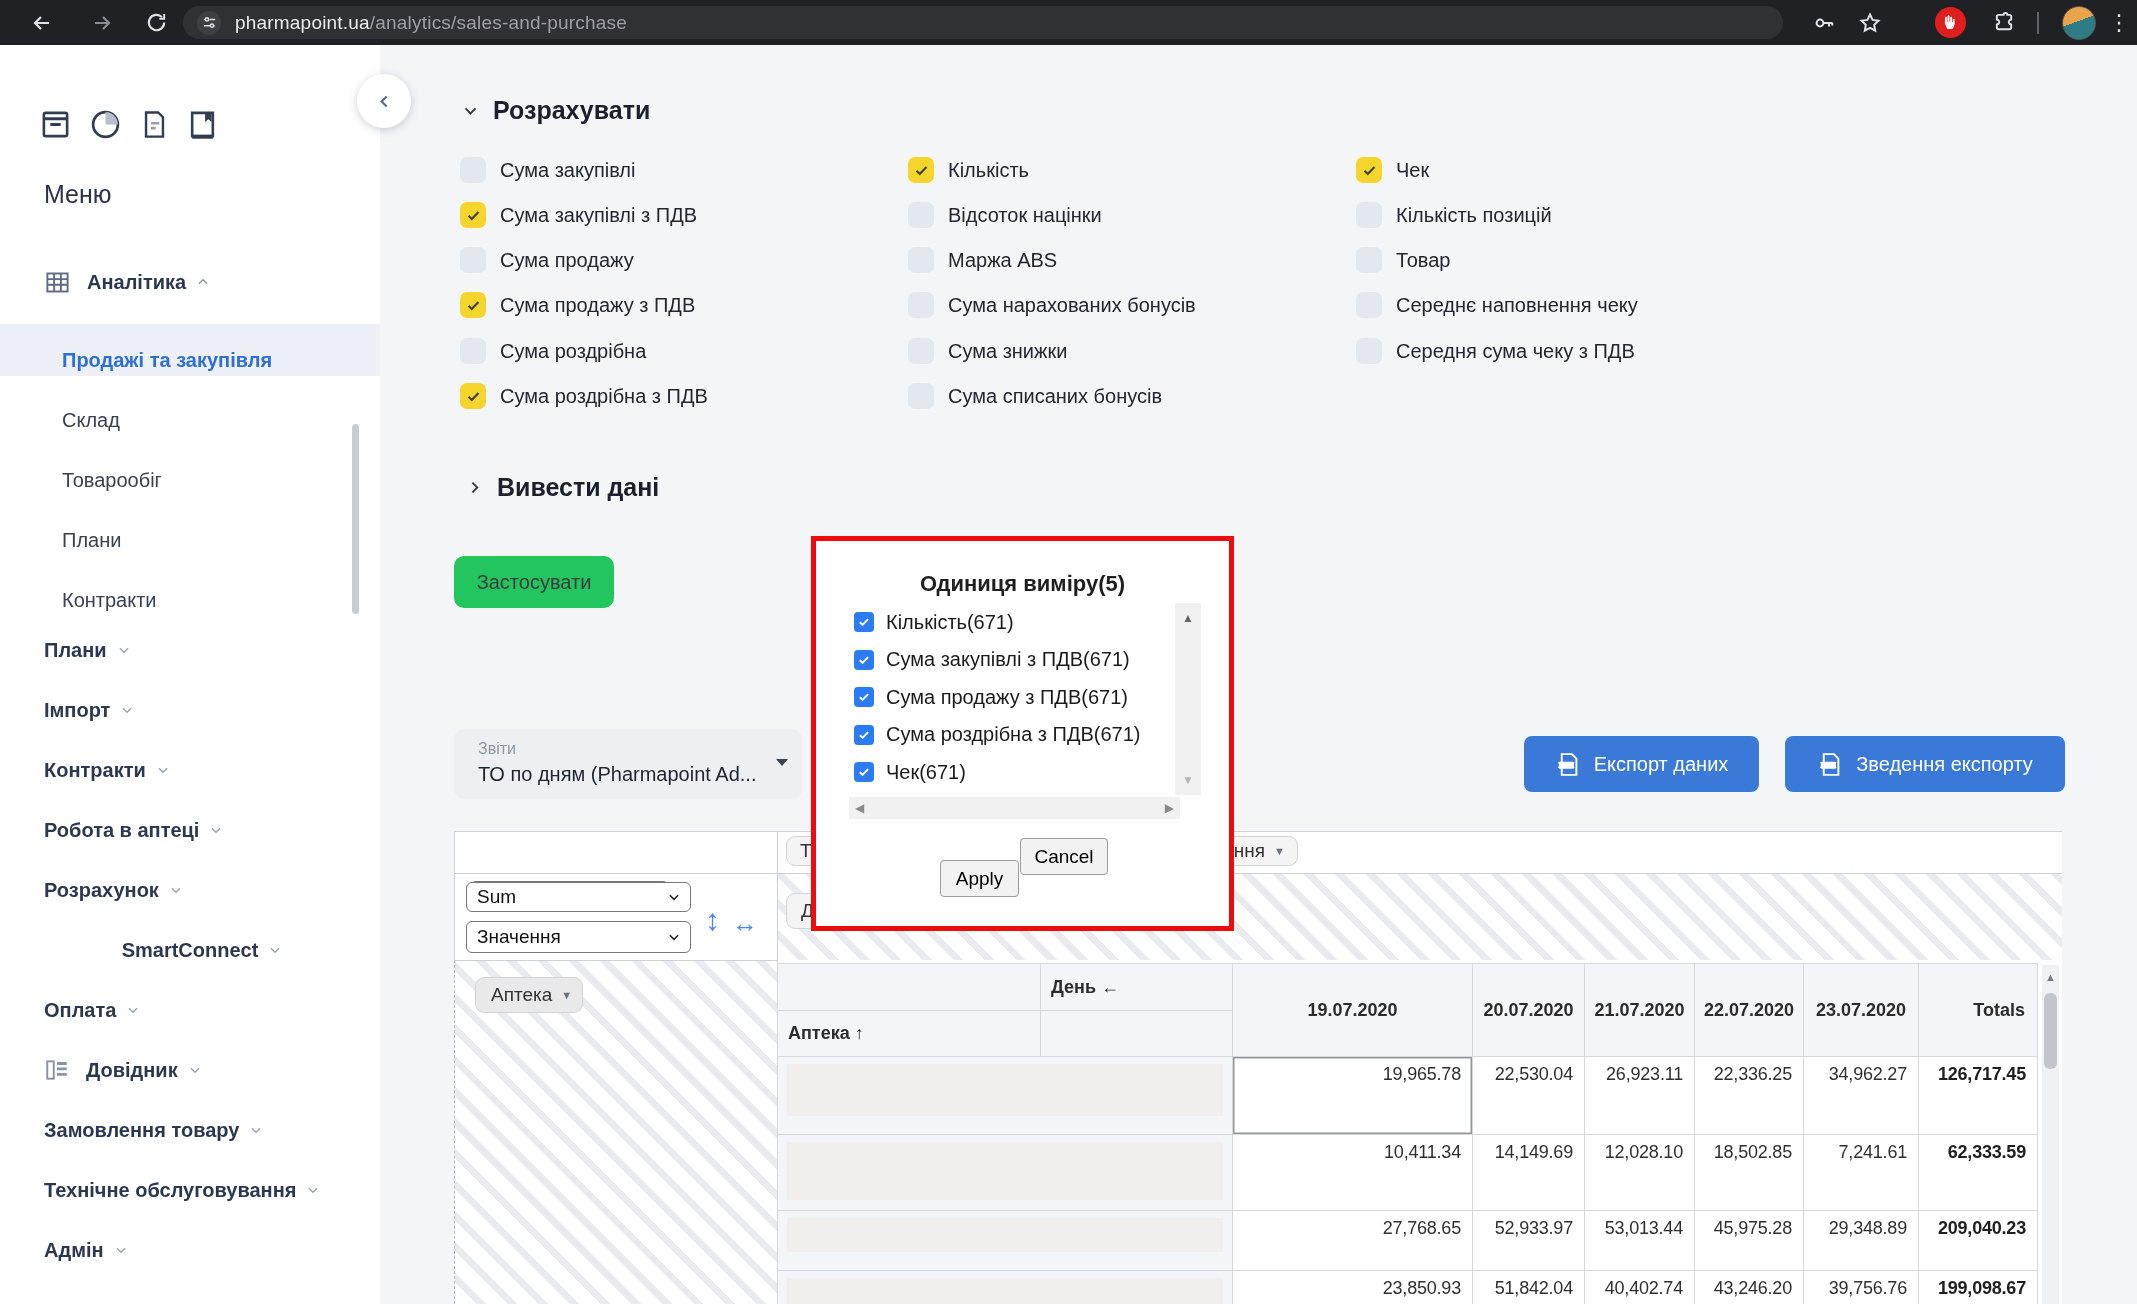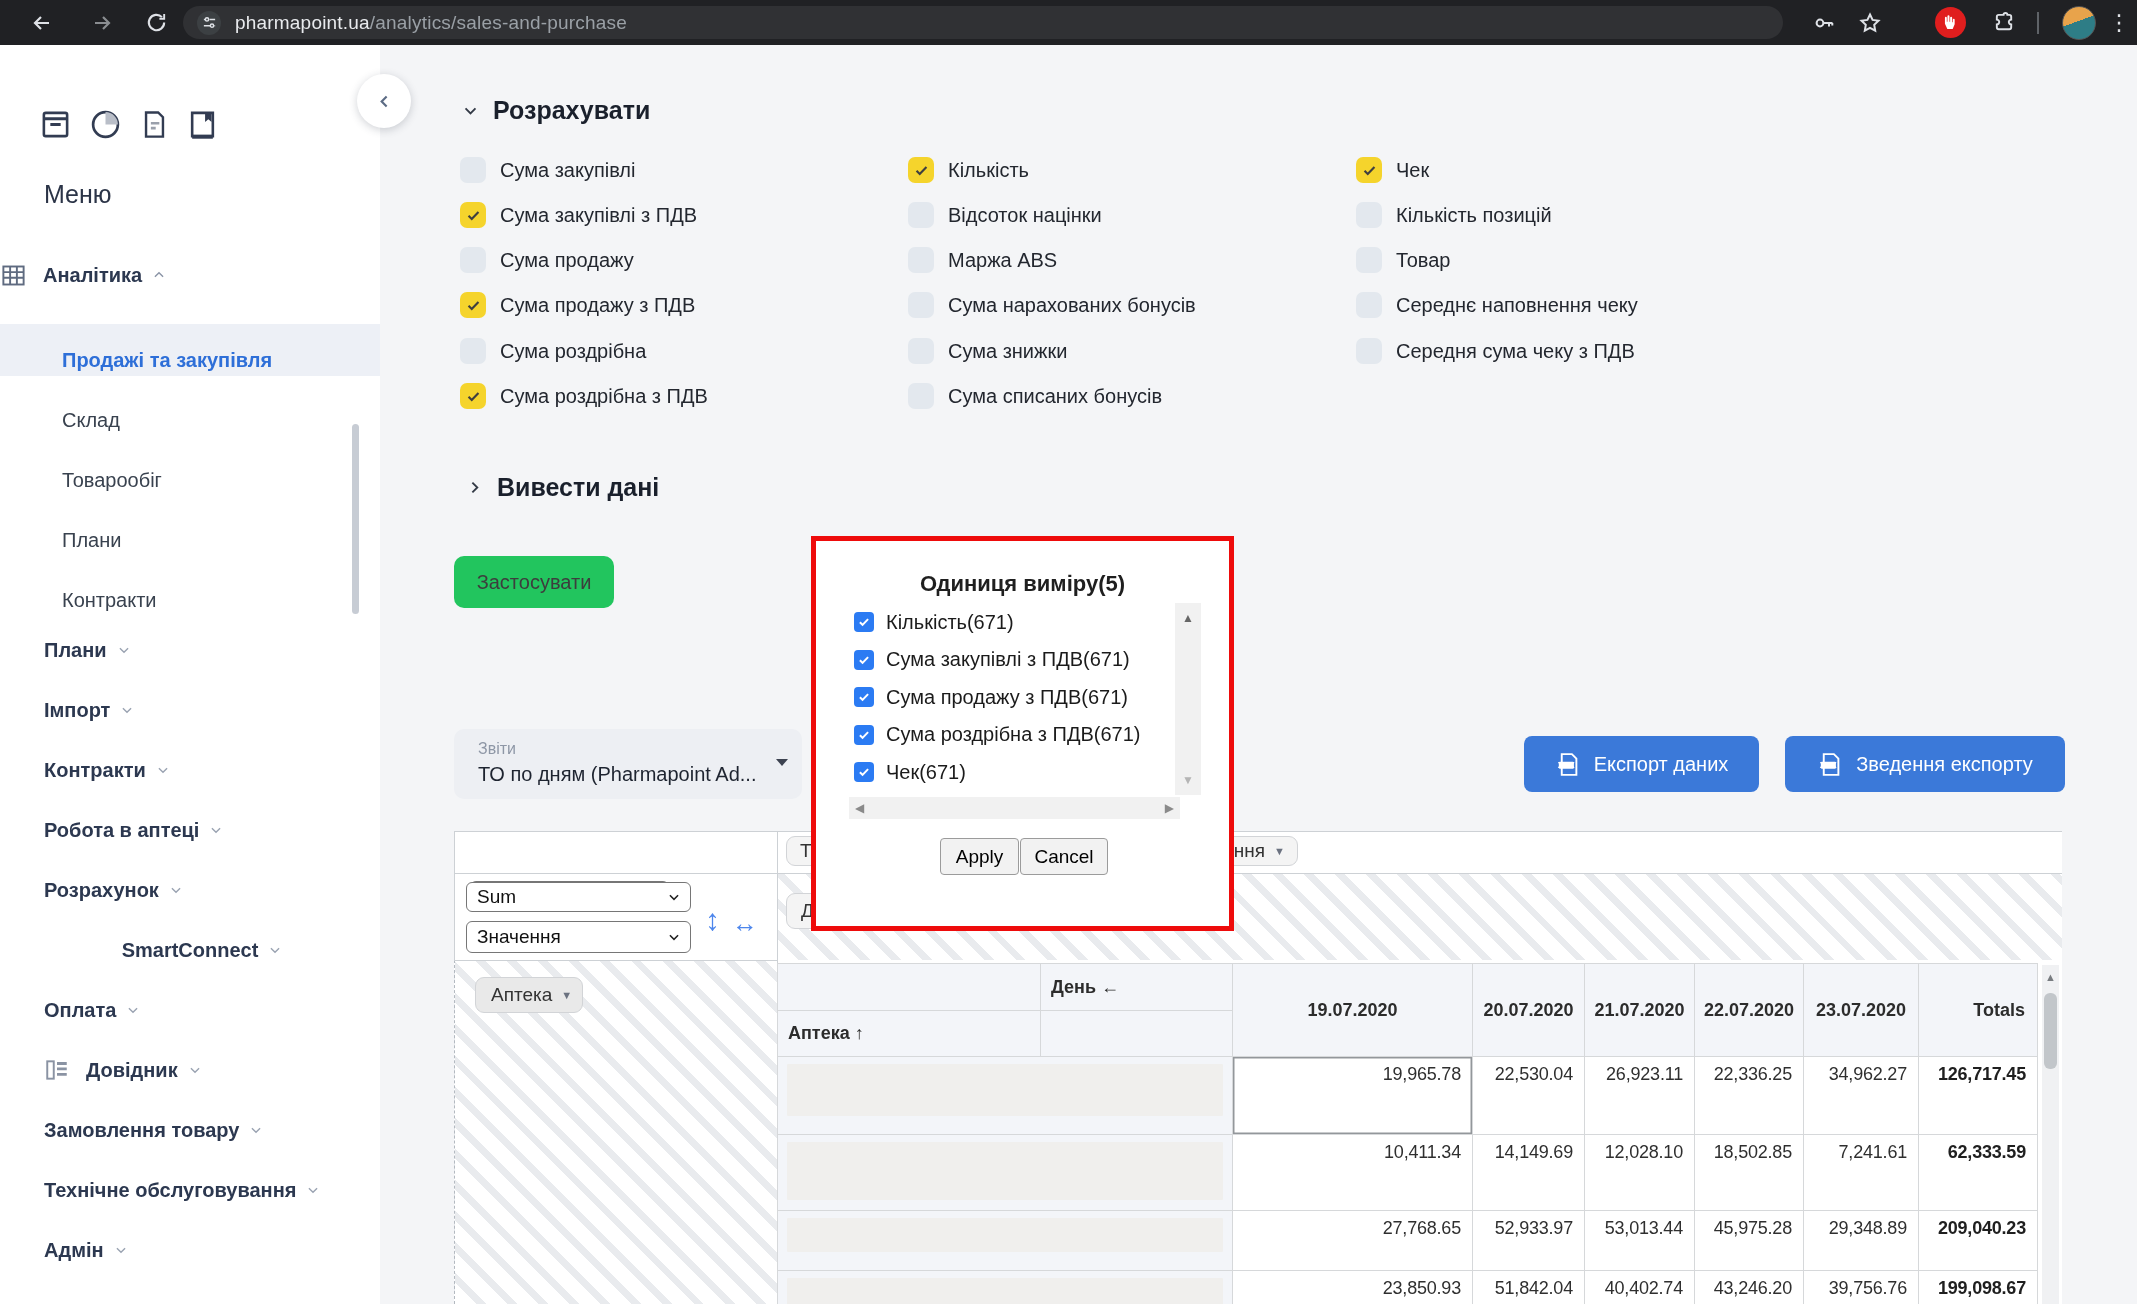--- a/index.html
+++ b/index.html
@@ -193,7 +193,7 @@
   </div>
   <div class="menu-title">Меню</div>
   <div id="menu-items">
-      <div class="mitem toplevel" style="top: 204px; box-sizing: border-box;">
+      <div class="mitem toplevel" style="top: 211px; padding-left: 44px; box-sizing: border-box;">
         <span class="chev" style="margin: 0px 16px 0px 0px;">
           <svg width="27" height="27" viewBox="0 0 24 24" fill="none" stroke="#5f6b80" stroke-width="1.7">
             <rect x="3" y="4" width="18" height="16"></rect>

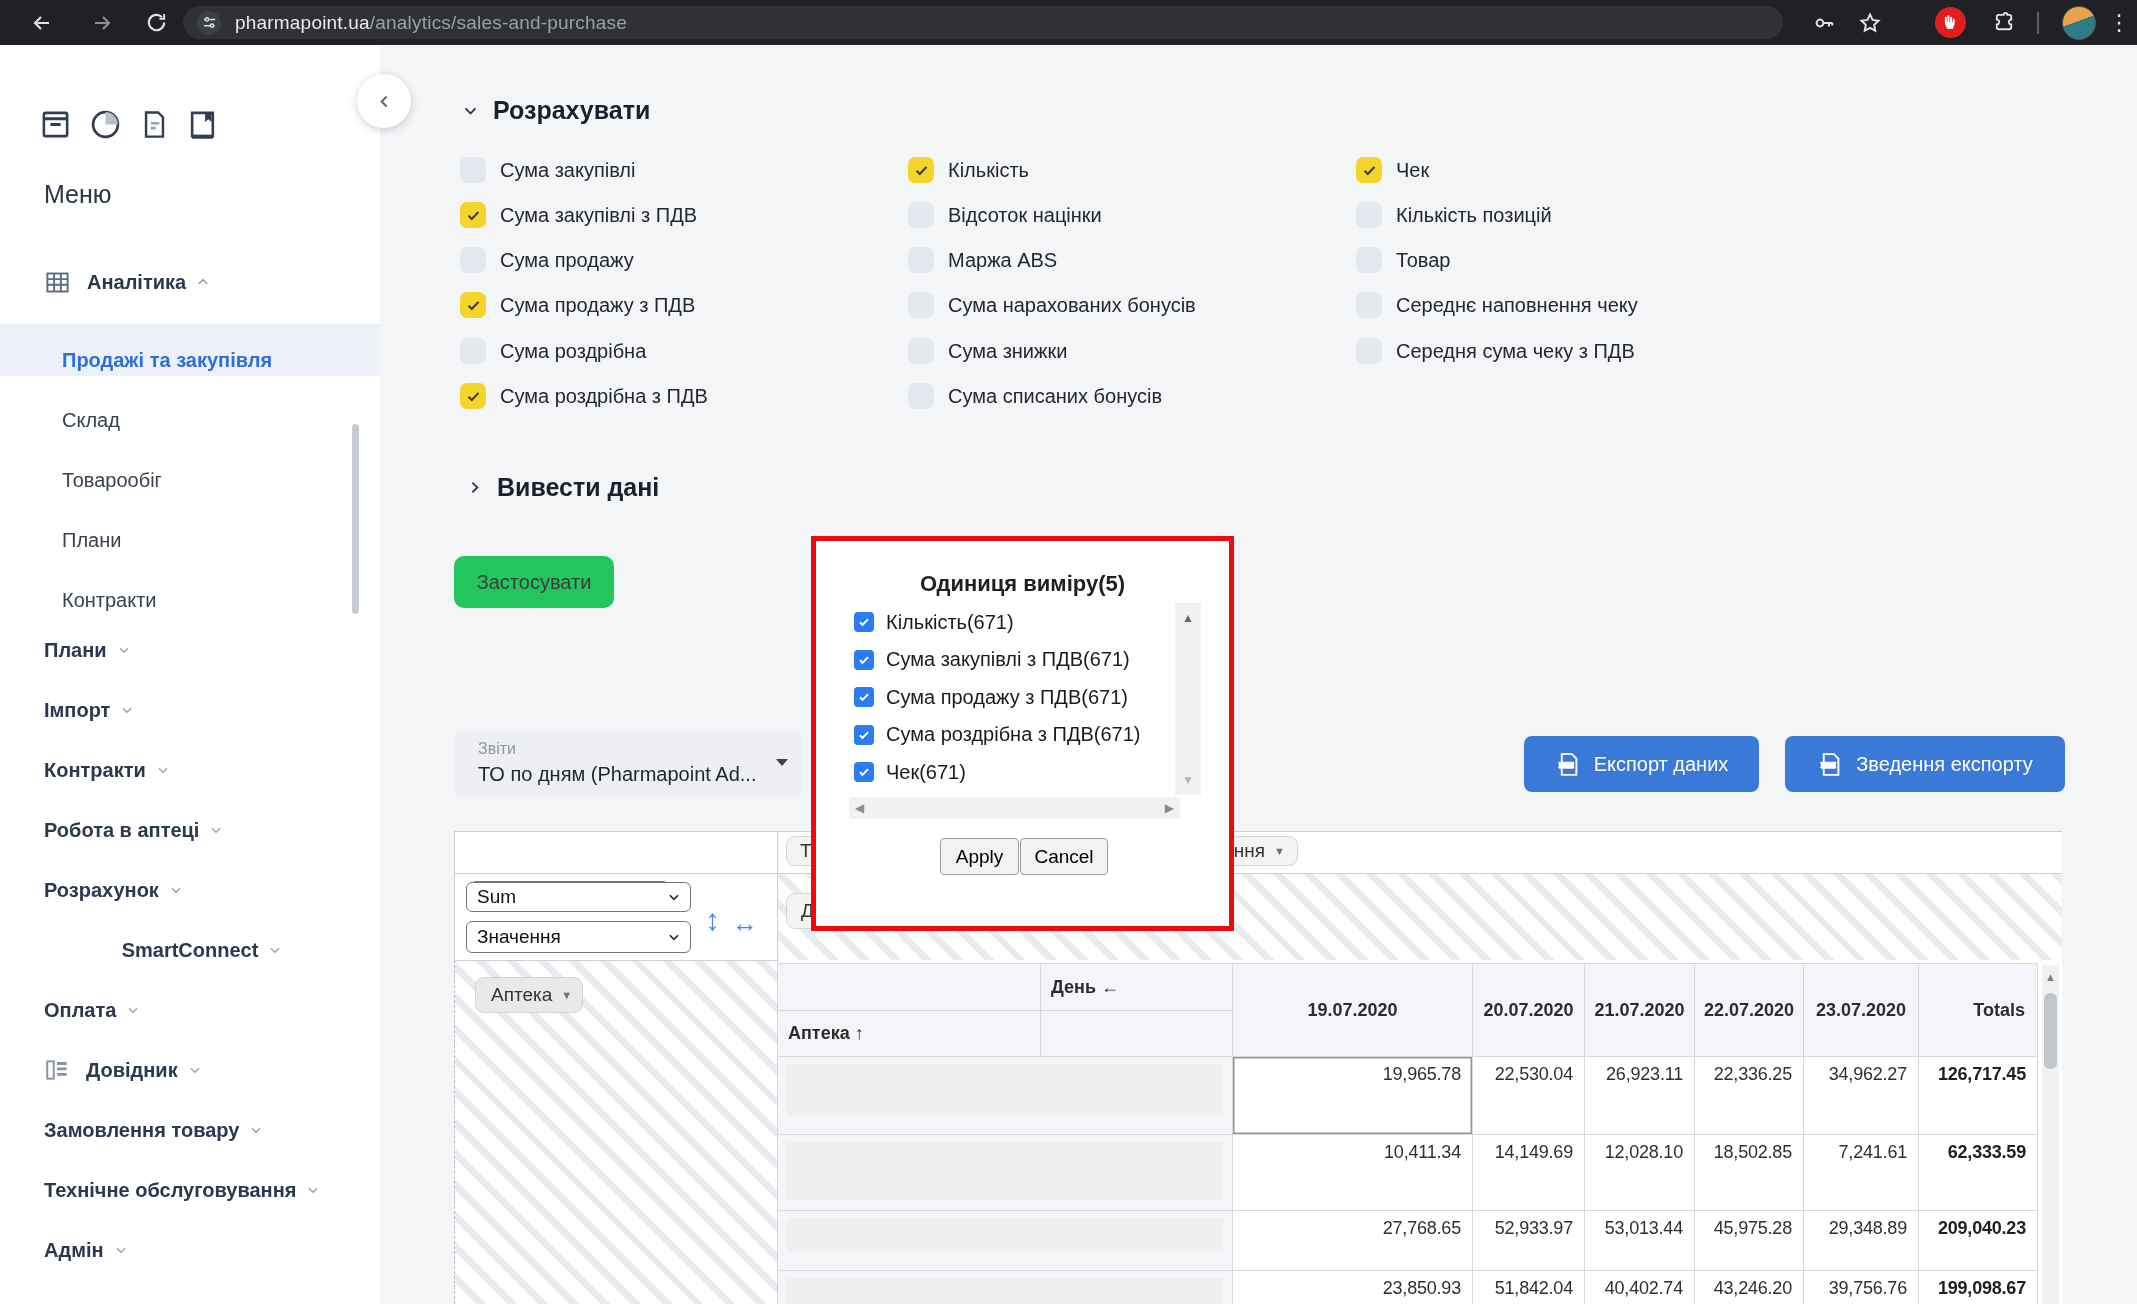--- a/index.html
+++ b/index.html
@@ -611,7 +611,7 @@
     <span>◀</span>
     <span>▶</span>
   </div>
-  <button class="mbtn" style="left:124px;width:79px;">Apply</button>
+  <button class="mbtn" style="left:124px;width:79px;margin-top:22px;">Apply</button>
   <button class="mbtn" style="left:204px;width:88px;">Cancel</button>
 </div>
 

